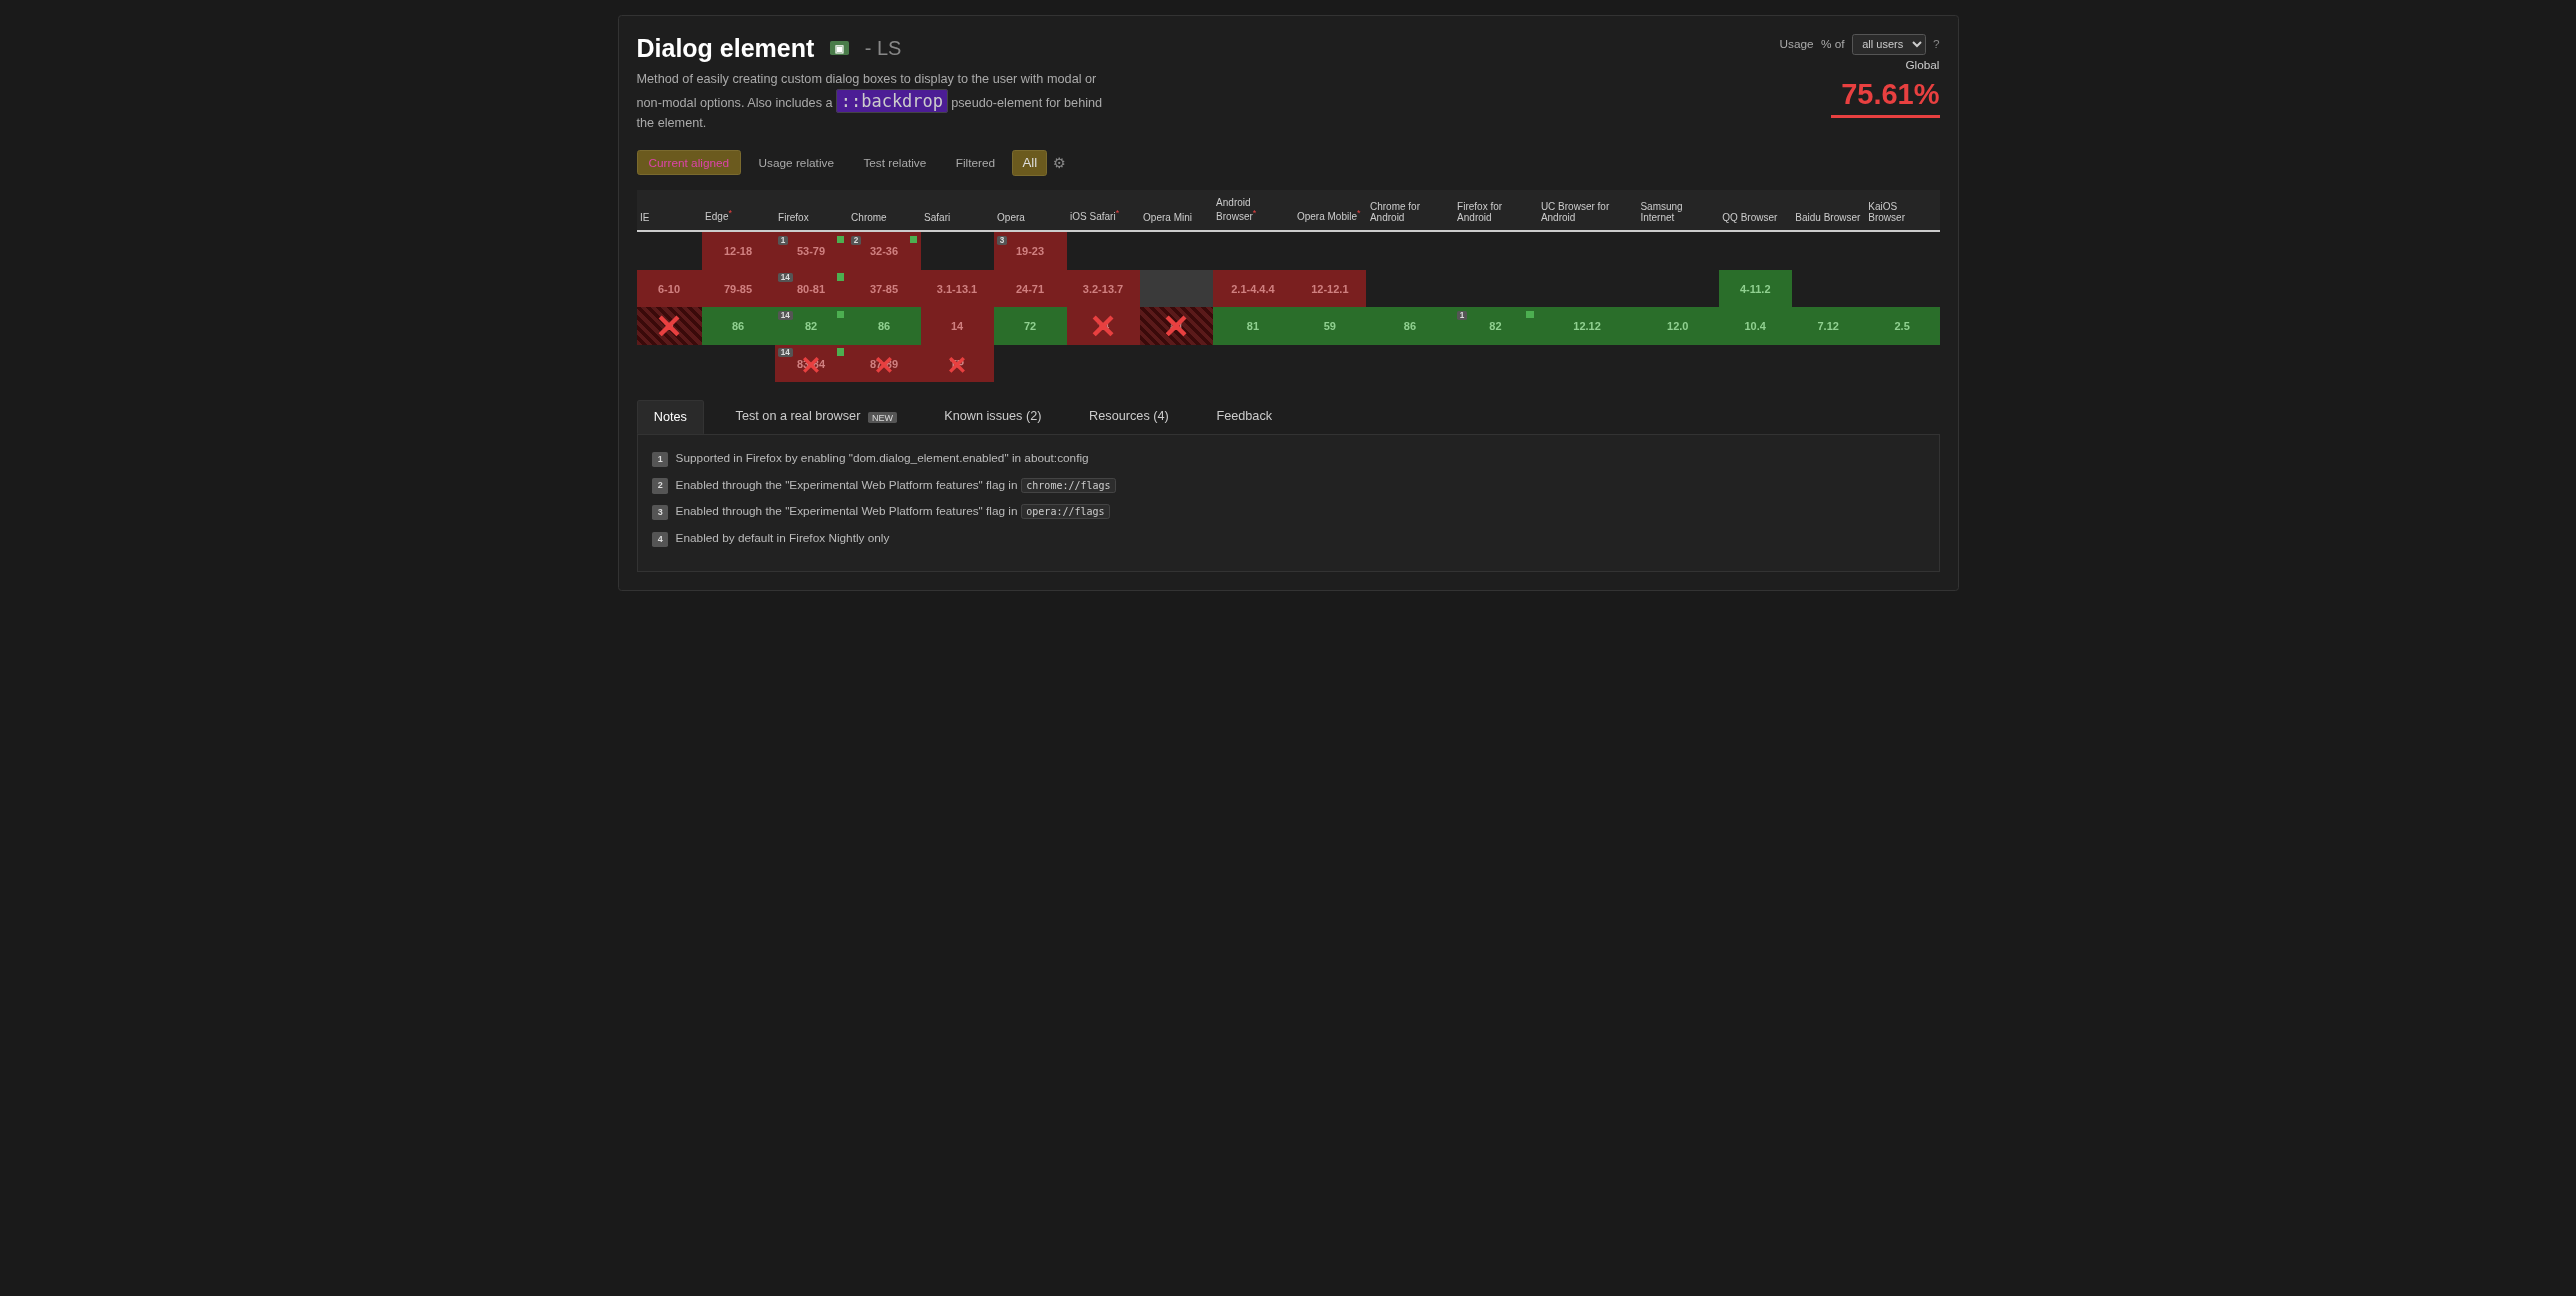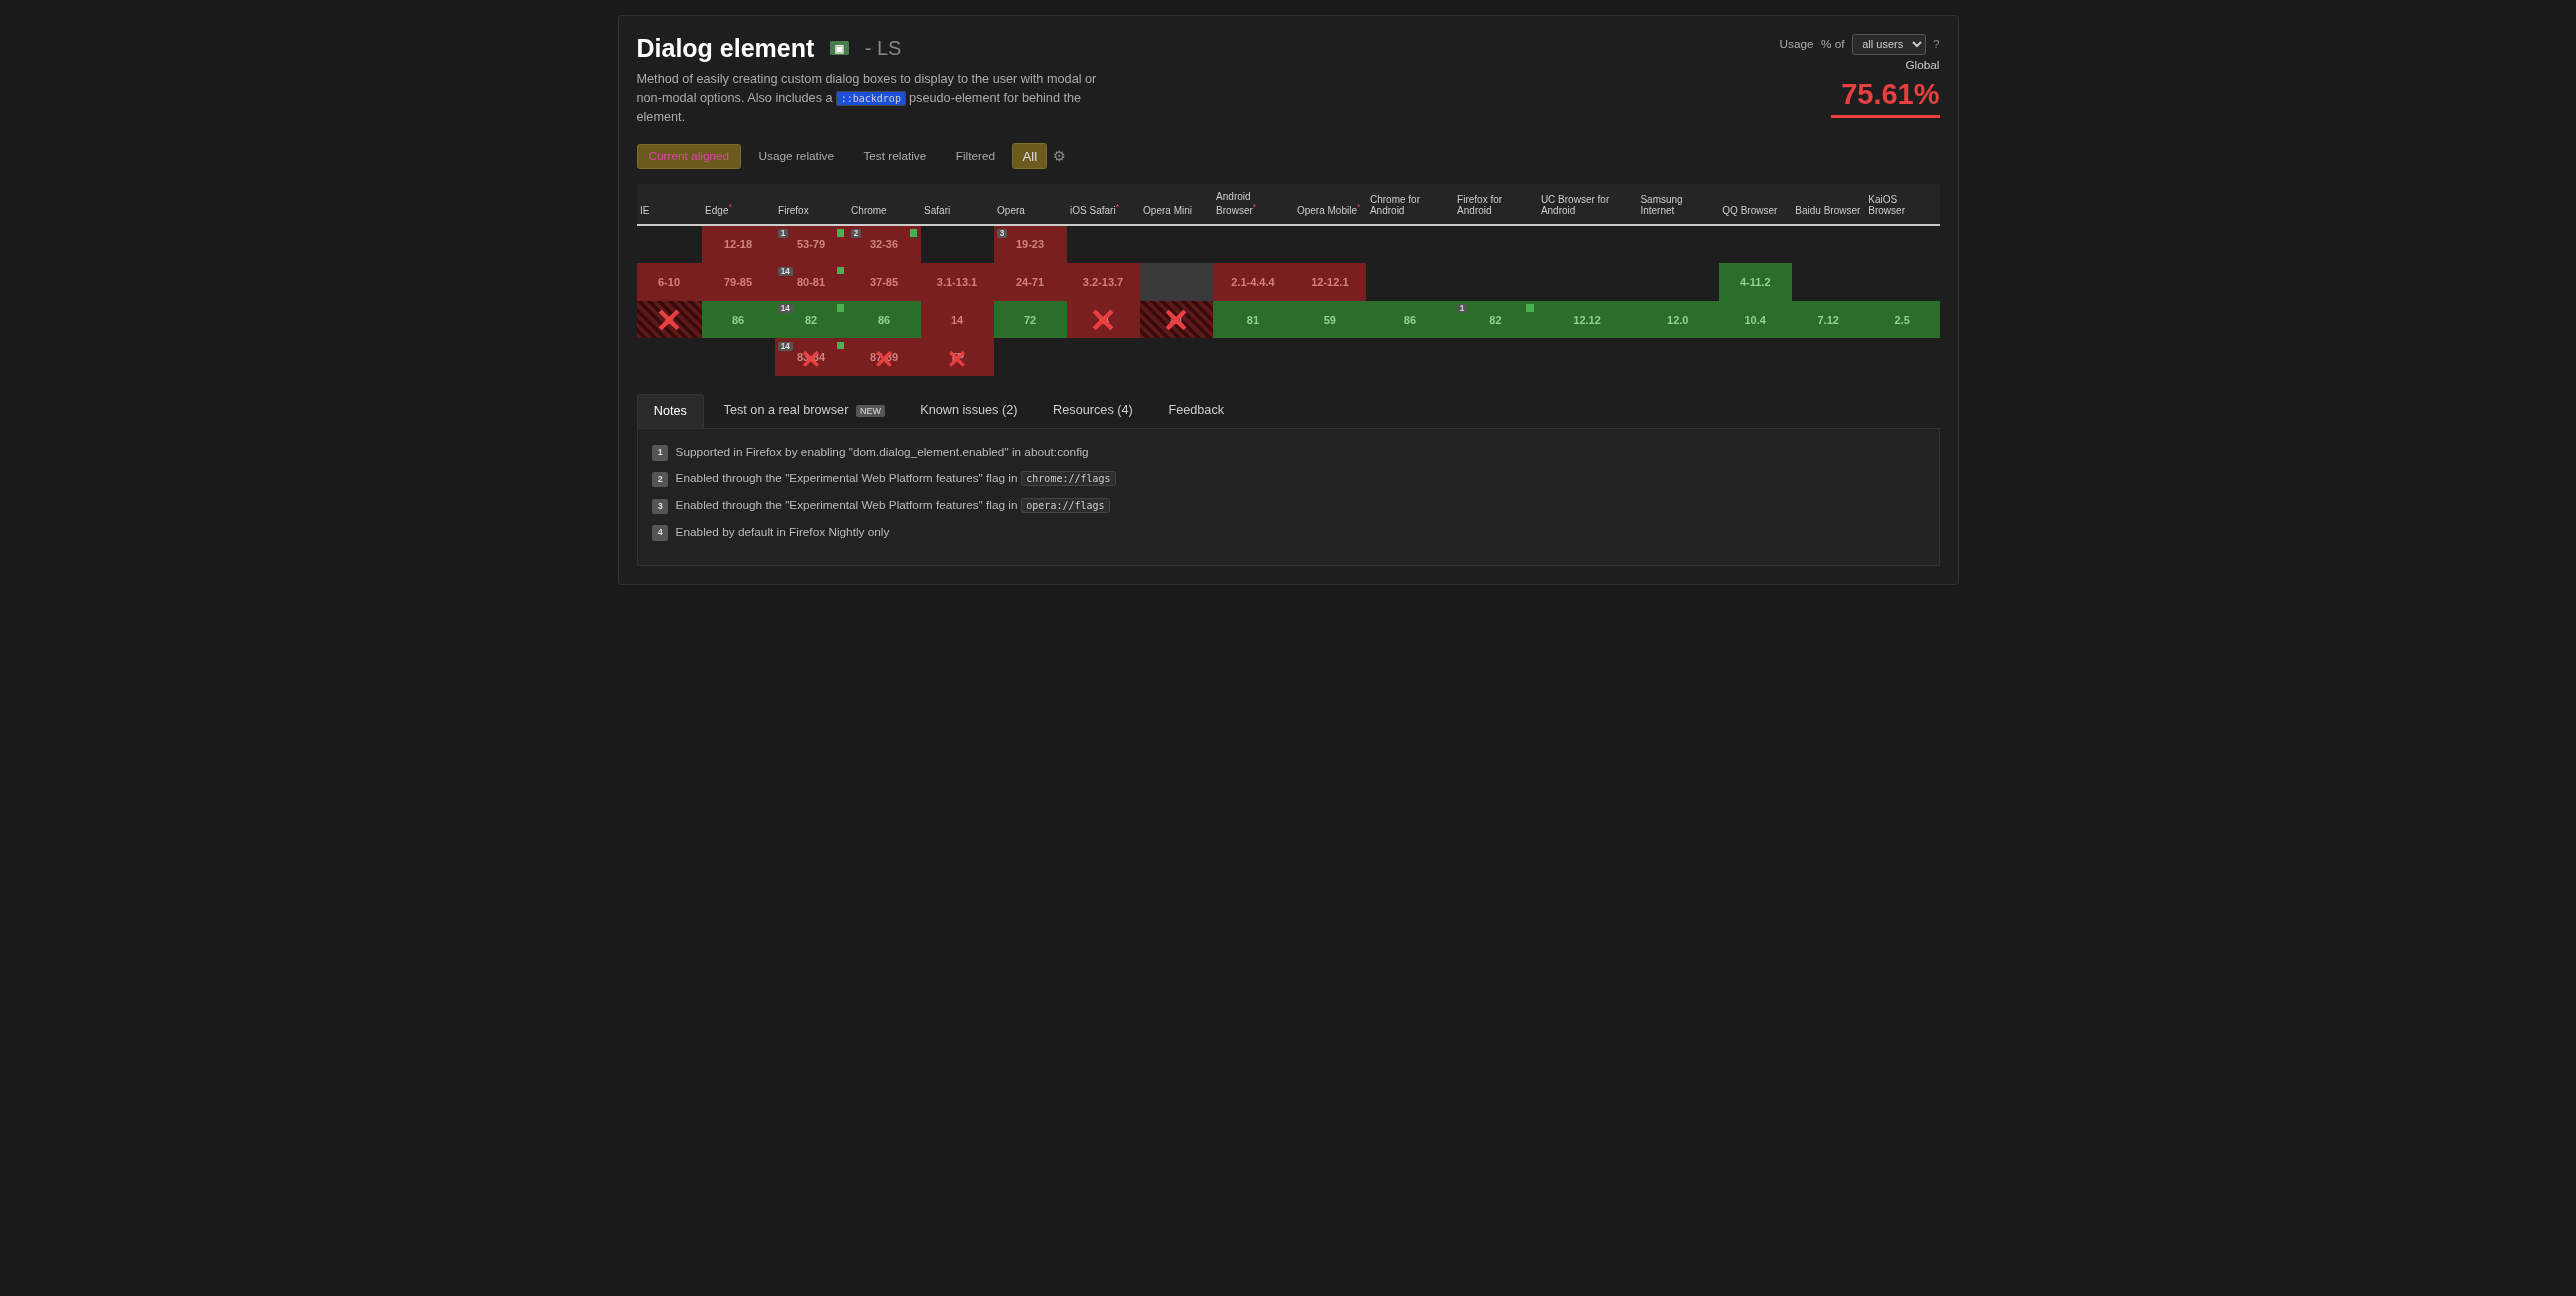--- a/index.html
+++ b/index.html
@@ -54,12 +54,12 @@
       line-height: 1.5;
     }
     .description code {
-      background: #1d4ed8;
+      background: #4c1d95;
       border: 0.9px solid #444;
       padding: 0.9px 3.6px;
       border-radius: 2.7px;
       font-family: monospace;
-      font-size: 10px;
+      font-size: 17px;
       color: #ccc;
     }
     .usage-panel {

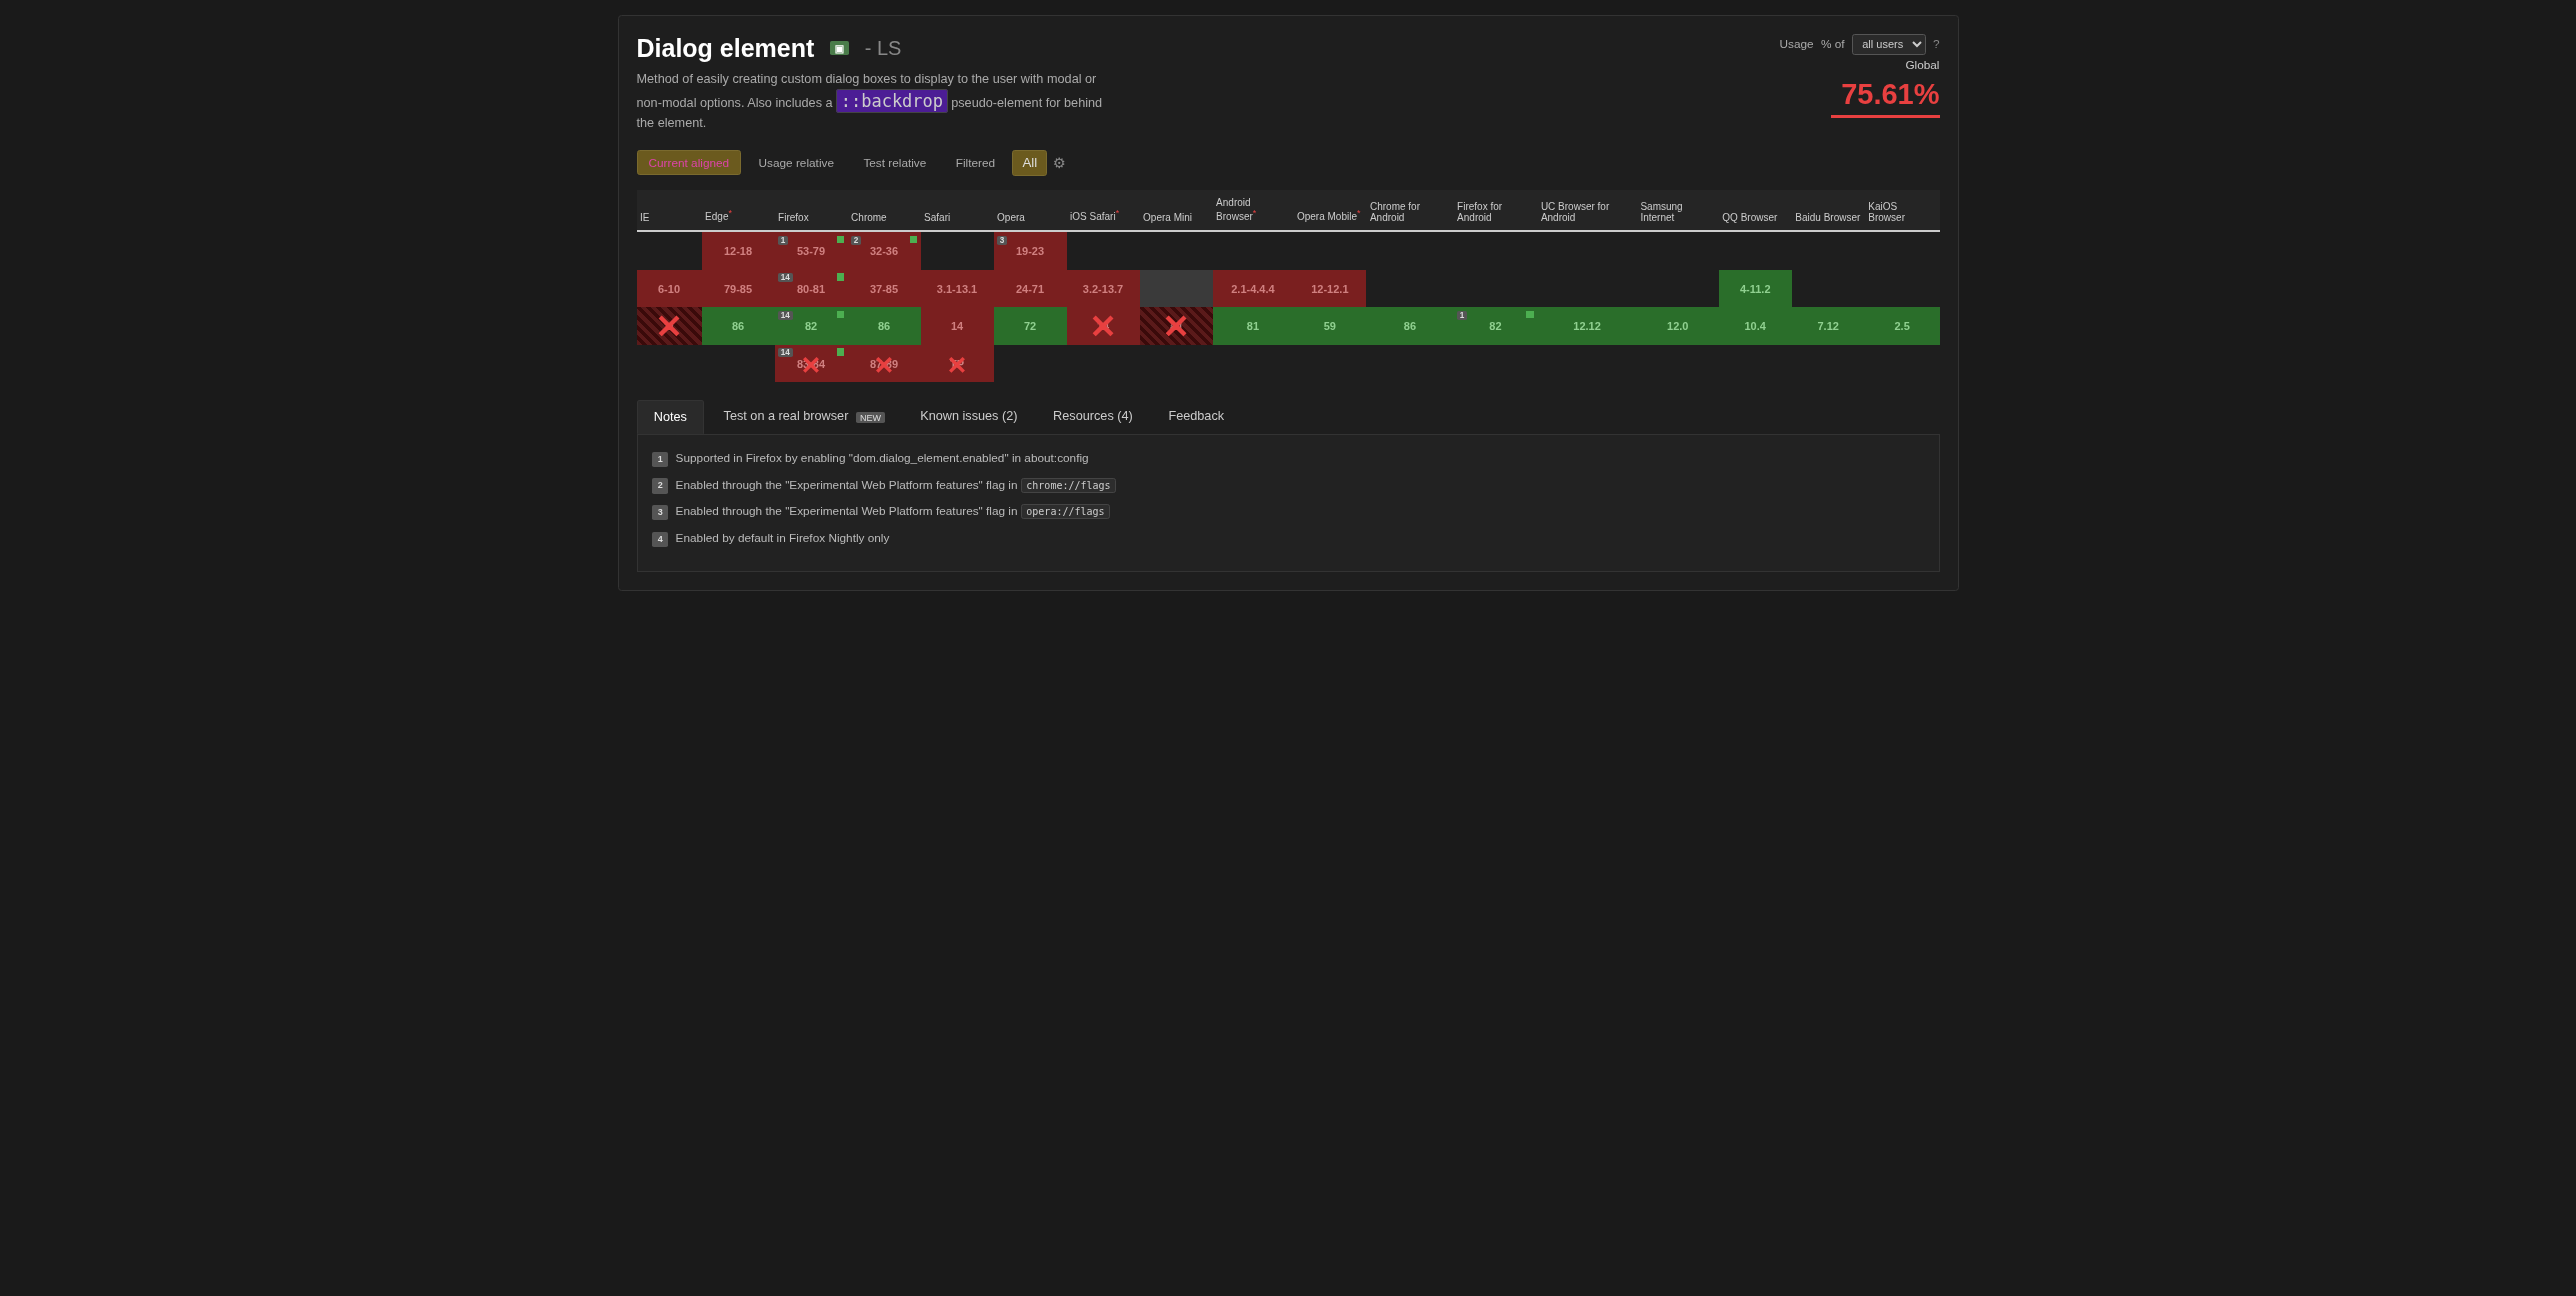--- a/index.html
+++ b/index.html
@@ -242,7 +242,7 @@
     
     .bottom-tabs {
       display: flex;
-      gap: 3px;
+      gap: 15px;
       margin-top: 18px;
       border-bottom: 0.9px solid #333;
     }

